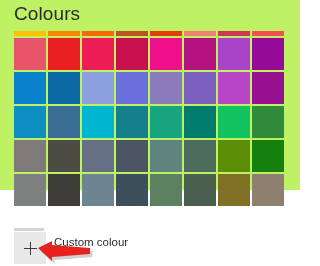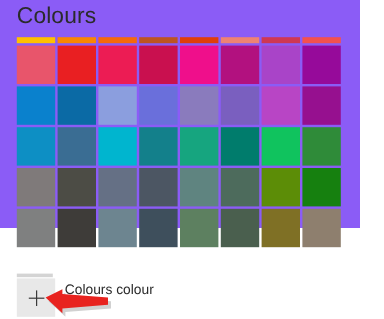--- a/index.html
+++ b/index.html
@@ -18,7 +18,7 @@
     position: relative;
     width: 300px;
     height: 190px;
-    background: #8b5cf6;
+    background: #bef264;
   }
   .page-title {
     position: absolute;

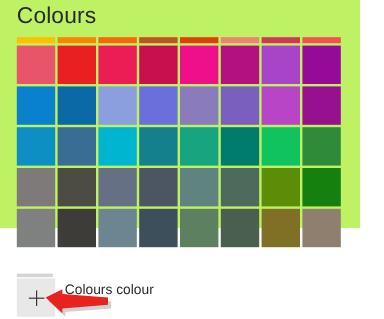--- a/index.html
+++ b/index.html
@@ -200,7 +200,7 @@
     <div class="custom-button">
       <span class="plus-icon"></span>
     </div>
-    <div class="custom-label">Colours colour</div>
+    <div class="custom-label">Custom colour</div>
   </div>
 
   <svg class="arrow-annotation" viewBox="0 0 64 26" xmlns="http://www.w3.org/2000/svg">

